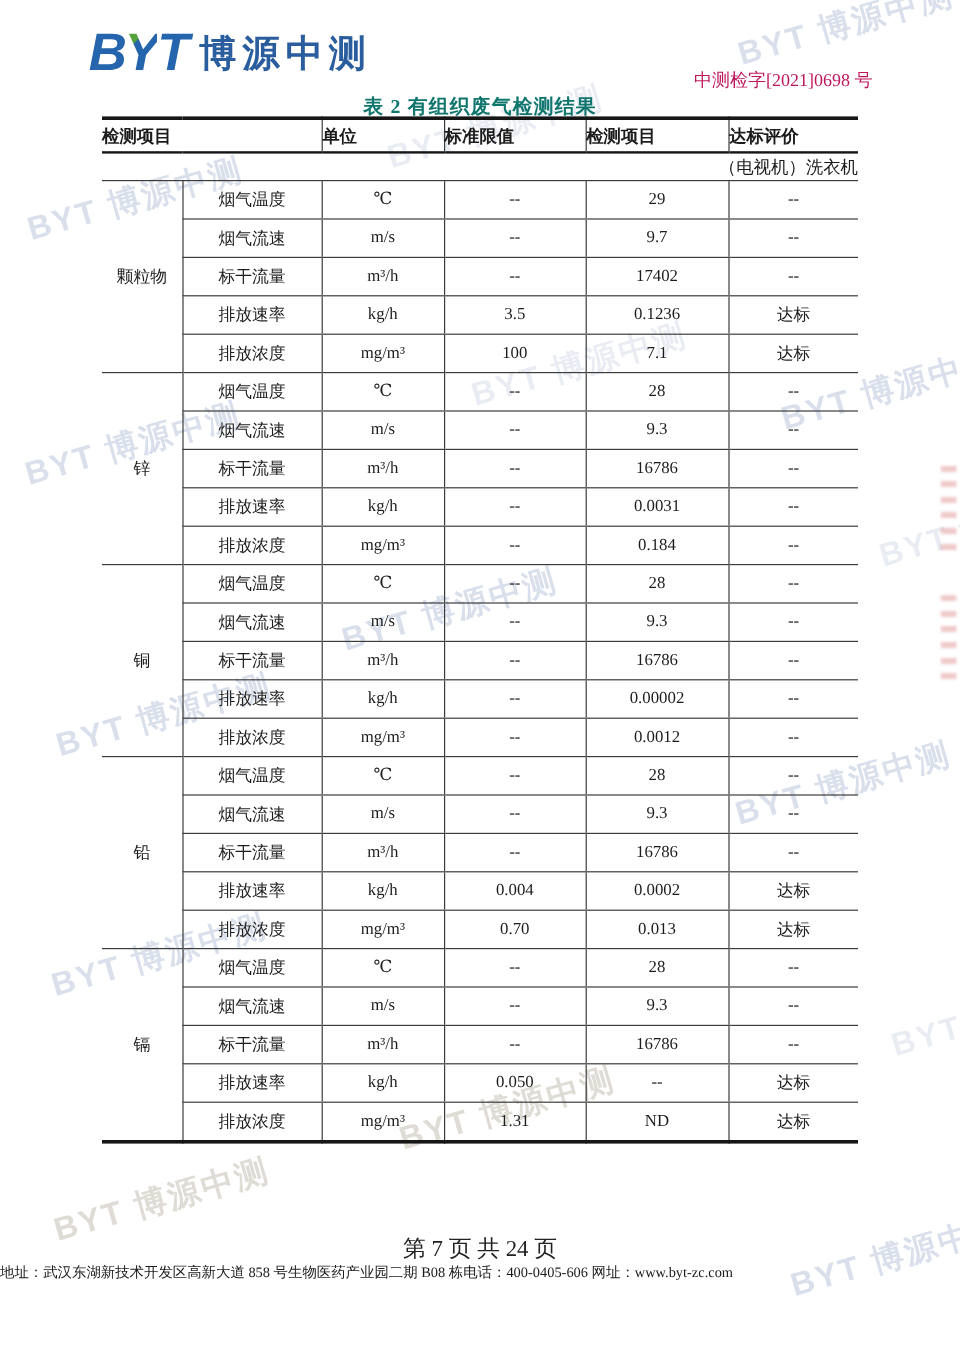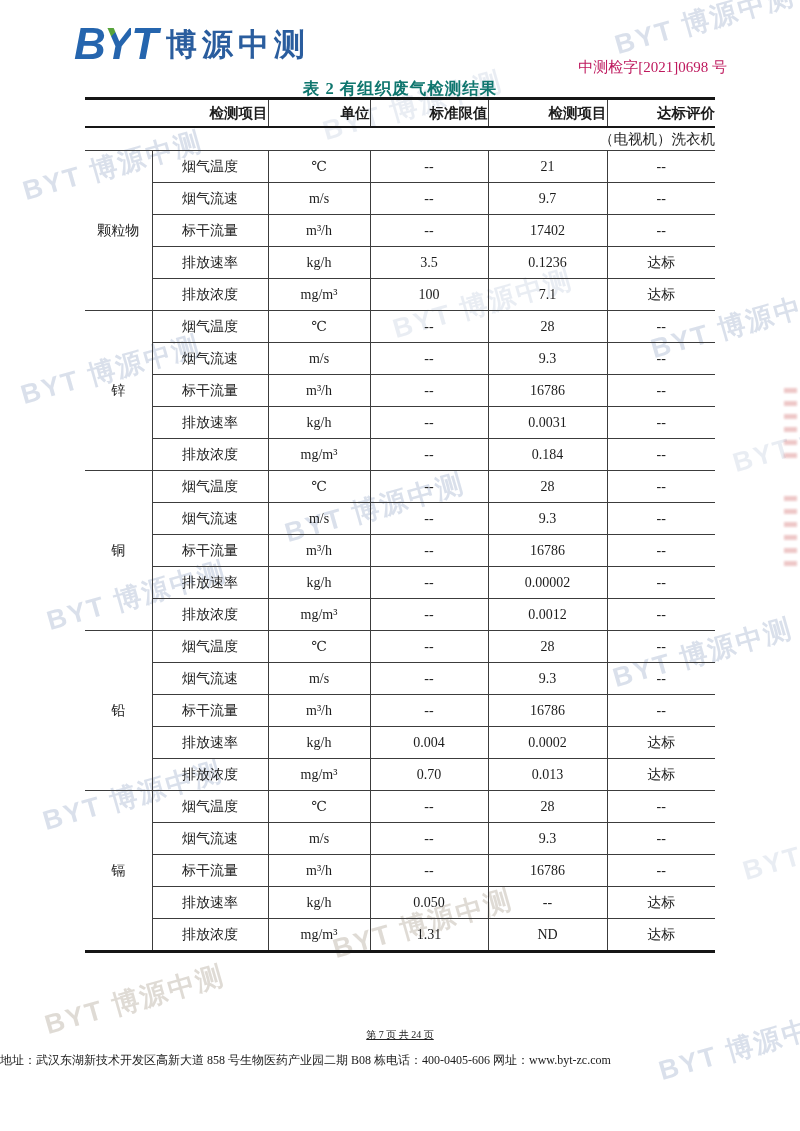--- a/index.html
+++ b/index.html
@@ -46,7 +46,7 @@
     background:transparent;
   }
   thead th{
-    height:26px;font-size:14.5px;font-weight:bold;text-align:right;
+    height:26px;font-size:14.5px;font-weight:bold;text-align:left;
     border-bottom:2px solid #161616;padding:0;background:transparent;
   }
   thead th + th{border-left:1px solid #3c3c3c;}

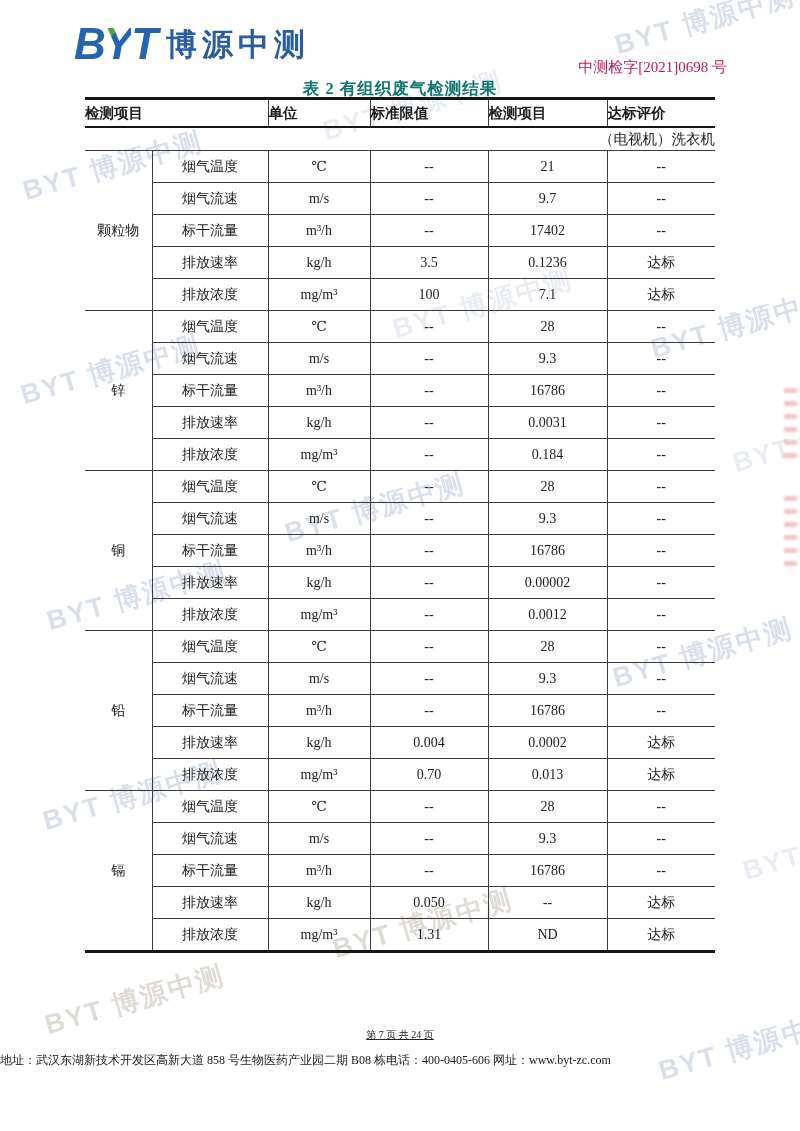--- a/index.html
+++ b/index.html
@@ -135,7 +135,7 @@
               <td>烟气温度</td>
               <td>℃</td>
               <td>--</td>
-              <td>21</td>
+              <td>29</td>
               <td>--</td>
             </tr>
             <tr>

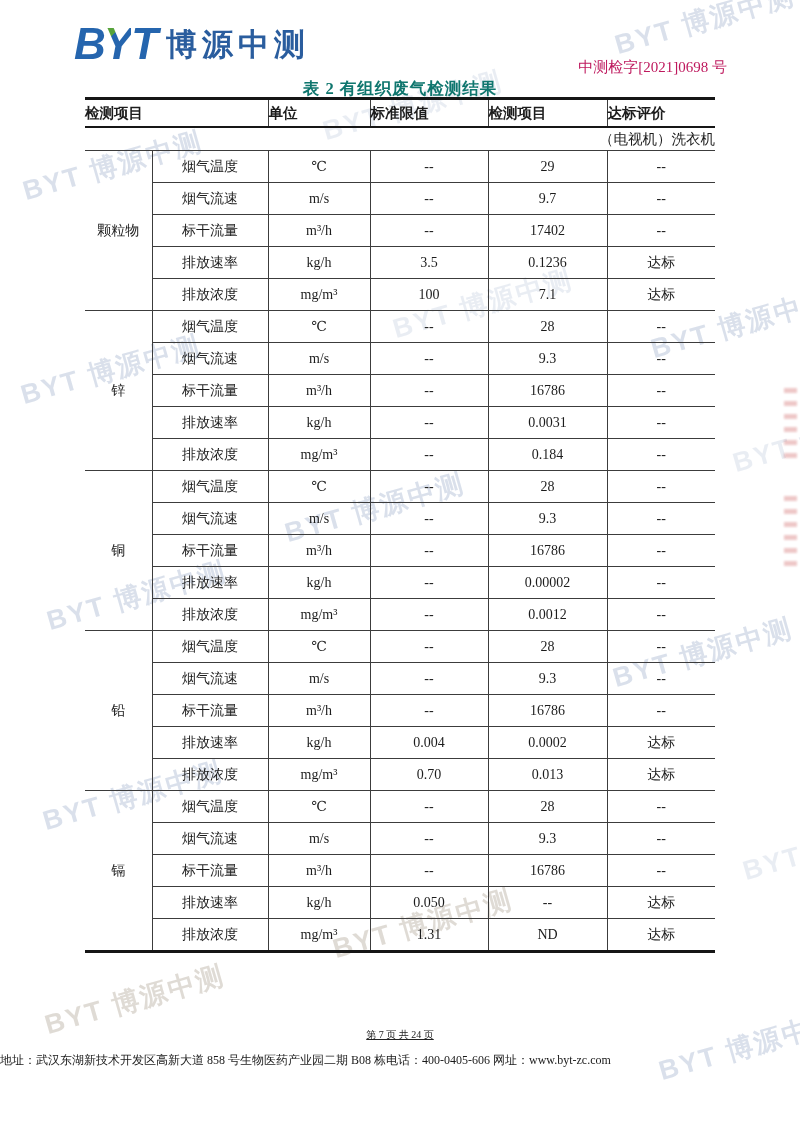--- a/index.html
+++ b/index.html
@@ -61,7 +61,7 @@
   }
   tbody tr:last-child td{border-bottom:none;}
   
-  .page-info{position:absolute;left:0;top:1028px;width:100%;text-align:center;font-size:10px;color:#222;text-decoration:underline;}
+  .page-info{position:absolute;left:0;top:1028px;width:100%;text-align:center;font-size:19px;color:#222;}
   .address{
     position:absolute;left:0;top:1052px;width:100%;text-align:left;
     font-size:12px;color:#1a1a1a;white-space:nowrap;

